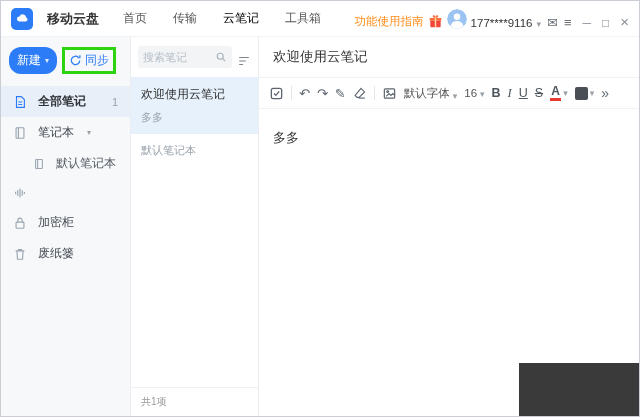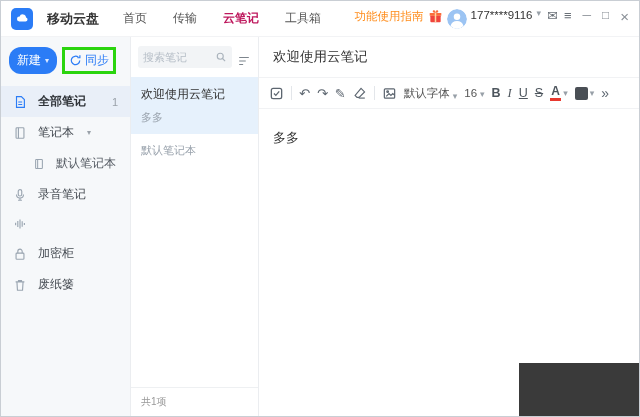--- a/index.html
+++ b/index.html
@@ -14,7 +14,7 @@
   .app-name{color:#333;margin-left:14px;white-space:nowrap}
   .nav{display:flex;gap:26px;margin-left:24px;font-size:12px;color:#555}
   .nav-item{cursor:pointer;white-space:nowrap}
-  .nav-item.active{color:#be185d;font-weight:bold}
+  .nav-item.active{color:#000000;font-weight:normal}
   .top-right{margin-left:auto;display:flex;align-items:flex-start;gap:4px}
   .guide{color:#ff8c1a;font-size:11.5px;white-space:nowrap;cursor:pointer}
   .gift{display:flex}

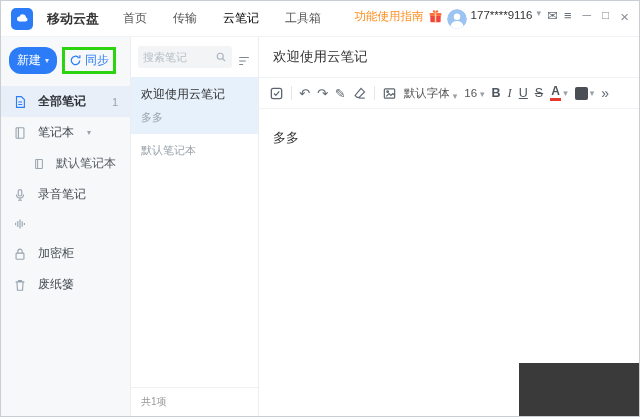--- a/index.html
+++ b/index.html
@@ -15,7 +15,7 @@
   .nav{display:flex;gap:26px;margin-left:24px;font-size:12px;color:#555}
   .nav-item{cursor:pointer;white-space:nowrap}
   .nav-item.active{color:#000000;font-weight:normal}
-  .top-right{margin-left:auto;display:flex;align-items:flex-start;gap:4px}
+  .top-right{margin-left:auto;display:flex;align-items:flex-end;gap:4px}
   .guide{color:#ff8c1a;font-size:11.5px;white-space:nowrap;cursor:pointer}
   .gift{display:flex}
   .avatar{width:20px;height:20px;border-radius:50%;overflow:hidden;flex:0 0 20px;cursor:pointer}

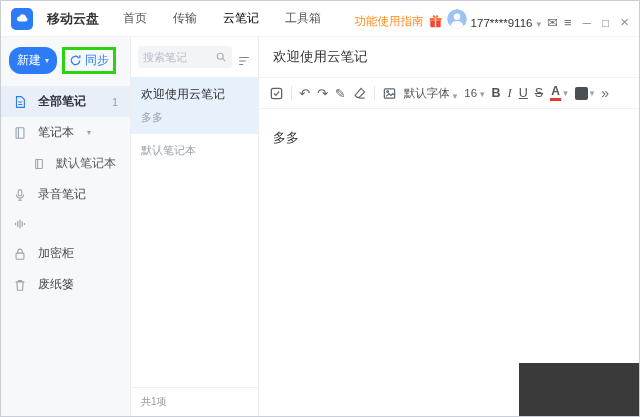--- a/index.html
+++ b/index.html
@@ -179,15 +179,6 @@
         <span>默认笔记本</span>
       </div>
 
-      <div class="side-item">
-        <span class="icon">
-          <svg width="14" height="14" viewBox="0 0 16 16" fill="none" stroke="currentColor" stroke-width="1.3">
-              <rect x="6" y="1.8" width="4" height="7.4" rx="2"></rect>
-              <path d="M4 7.5a4 4 0 0 0 8 0M8 11.5V14M5.8 14h4.4"></path>
-            </svg>
-        </span>
-        <span>录音笔记</span>
-      </div>
 
       <div class="side-item">
         <span class="icon">

